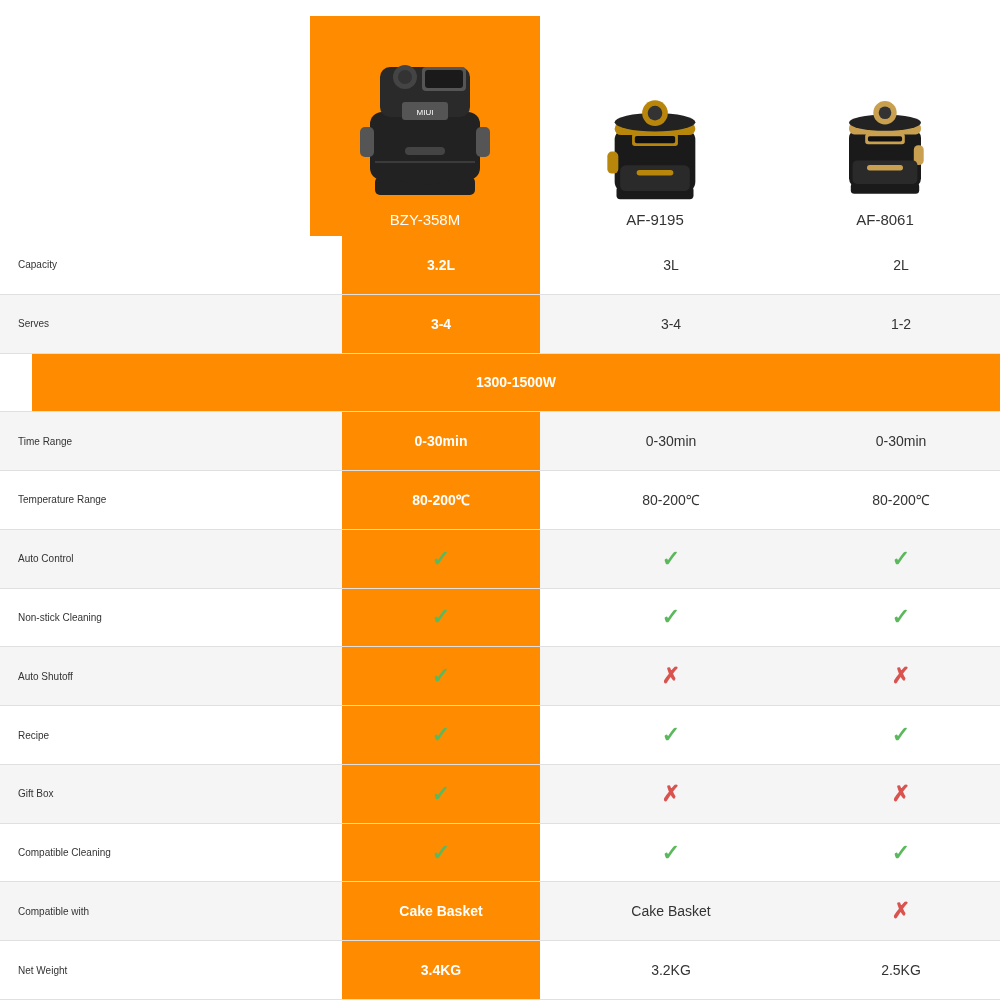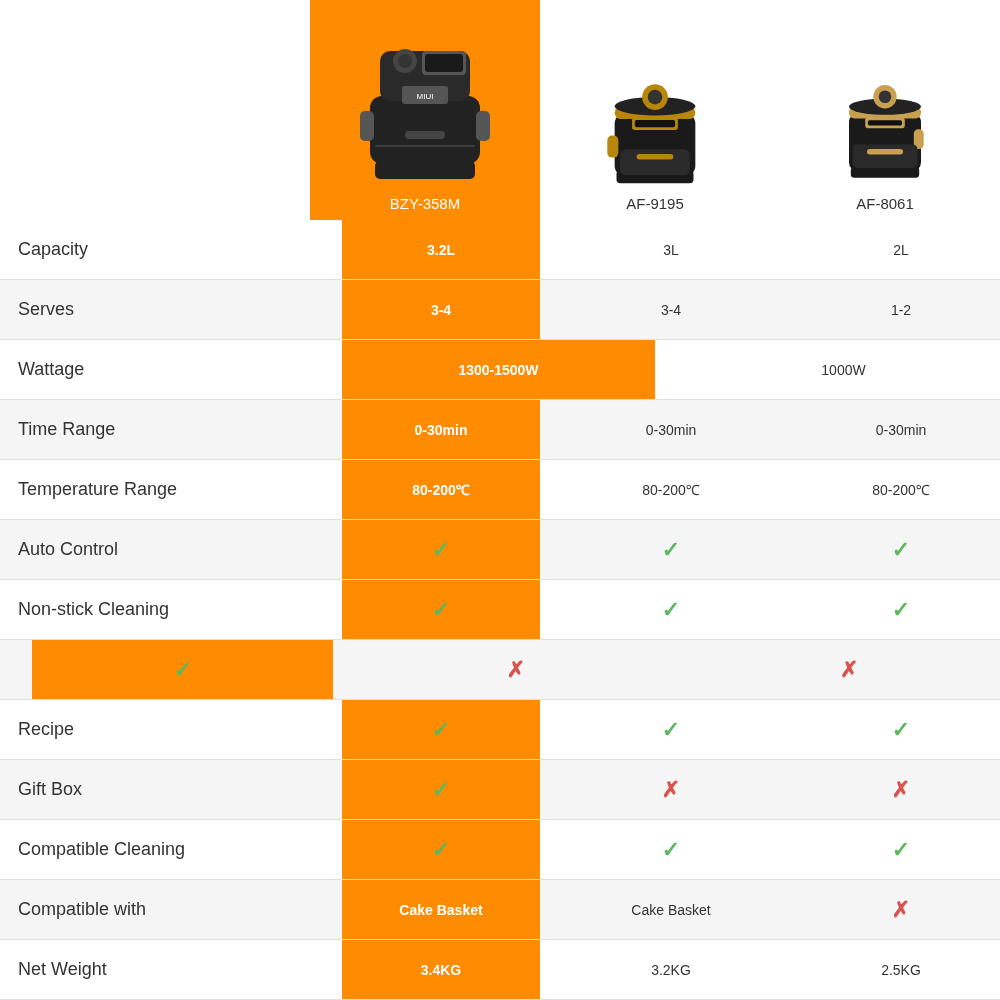--- a/index.html
+++ b/index.html
@@ -24,6 +24,7 @@
       display: flex;
       height: 220px;
       background: #fff;
+      margin-top: 16px;
     }
 
     .header-label {

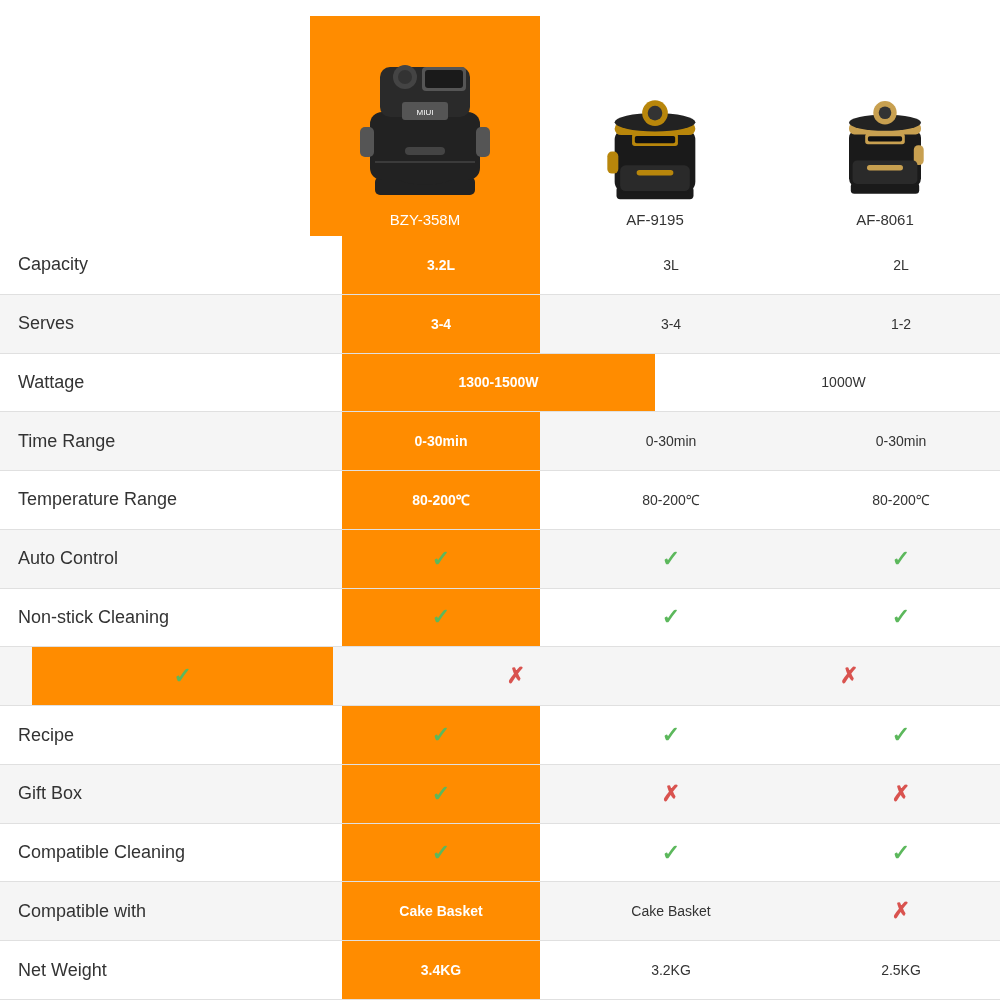--- a/index.html
+++ b/index.html
@@ -96,7 +96,7 @@
       display: flex;
       align-items: center;
       padding-left: 18px;
-      font-size: 18px;
+      font-size: 10px;
       color: #333;
       font-weight: 500;
     }

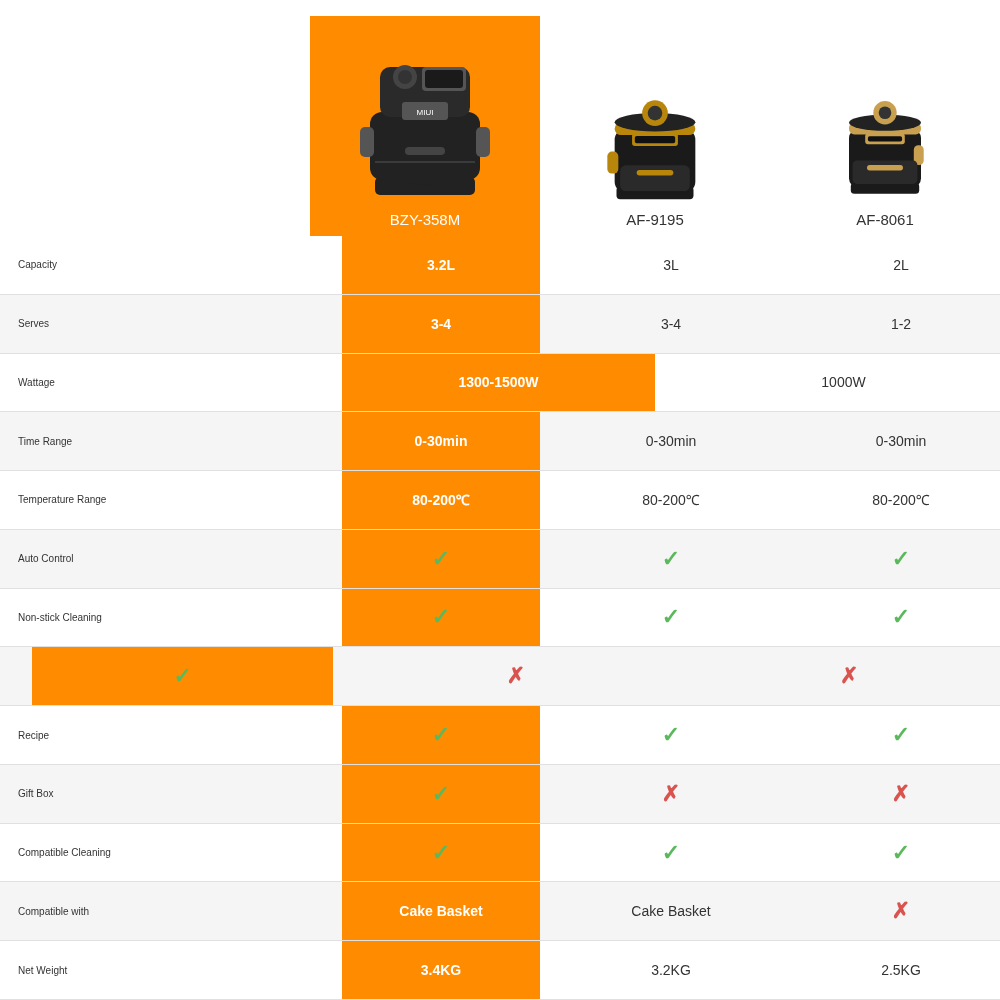--- a/index.html
+++ b/index.html
@@ -255,7 +255,6 @@
         <div class="value-cell">1-2</div>
       </div>
       <div class="row">
-        <div class="label-cell">Wattage</div>
         <div class="value-cell featured">1300-1500W</div>
         <div class="value-cell">1000W</div>
       </div>

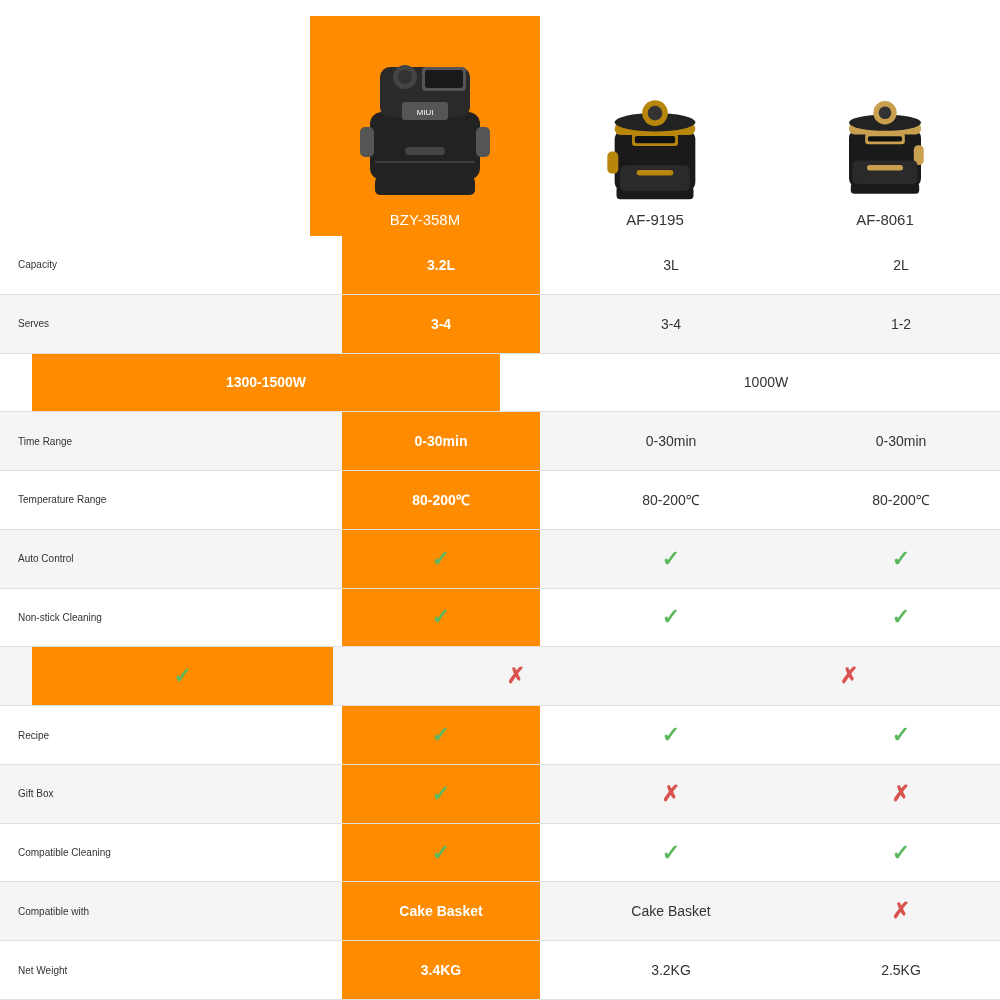--- a/index.html
+++ b/index.html
@@ -256,7 +256,6 @@
       </div>
       <div class="row">
         <div class="value-cell featured">1300-1500W</div>
-        <div class="value-cell">1000W</div>
       </div>
       <div class="row">
         <div class="label-cell">Time  Range</div>

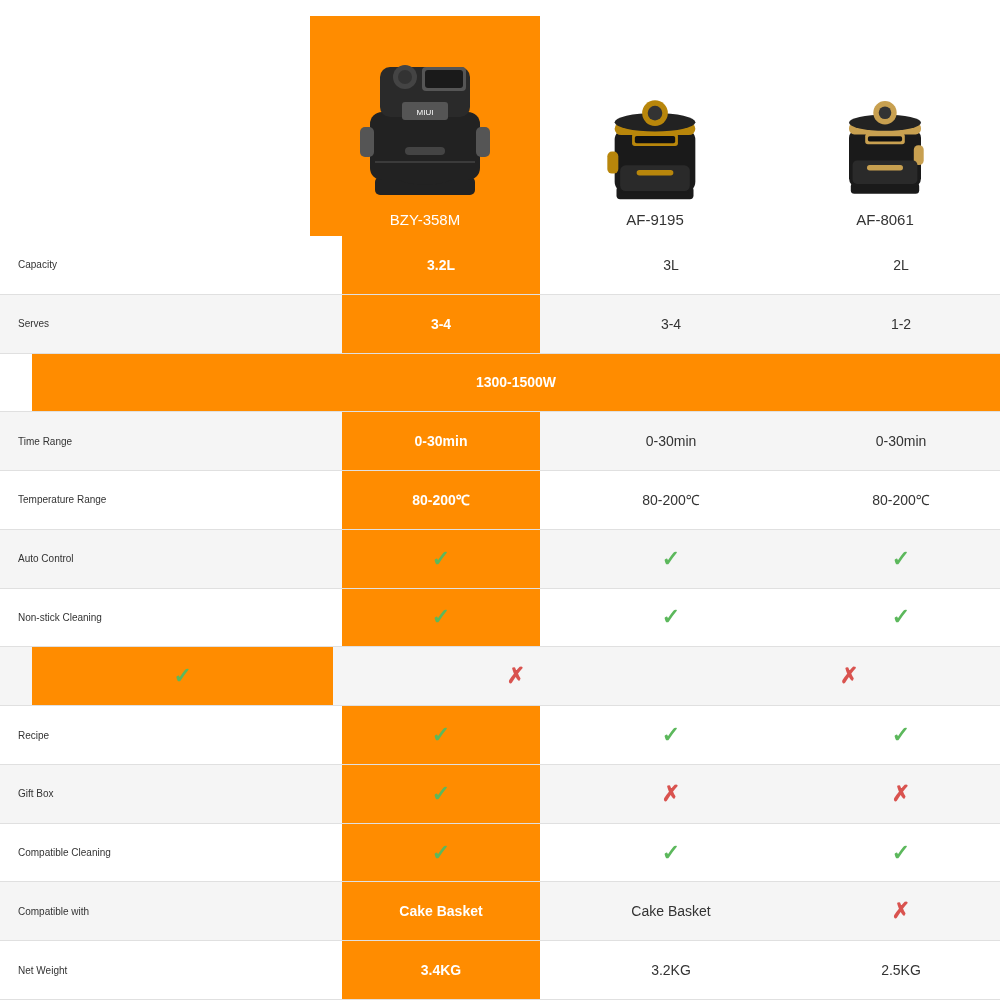--- a/index.html
+++ b/index.html
@@ -294,6 +294,7 @@
         </div>
       </div>
       <div class="row">
+        <div class="label-cell">Auto Shutoff</div>
         <div class="value-cell featured">
           <span class="check-green">✓</span>
         </div>

